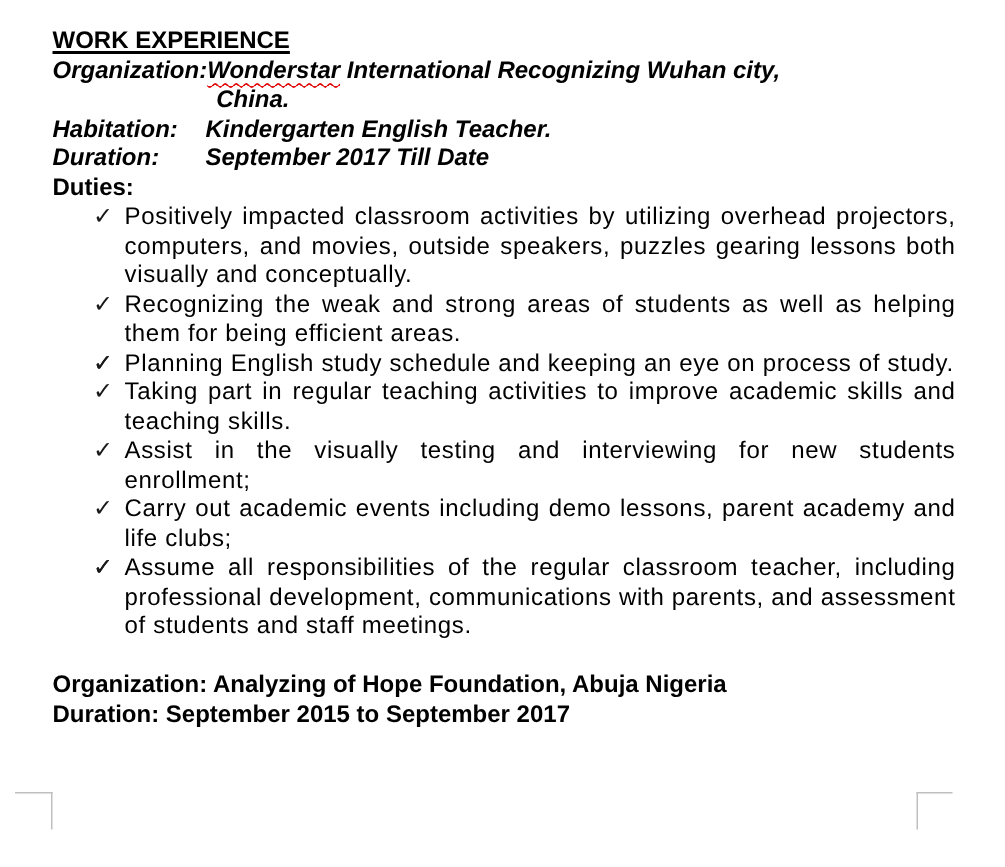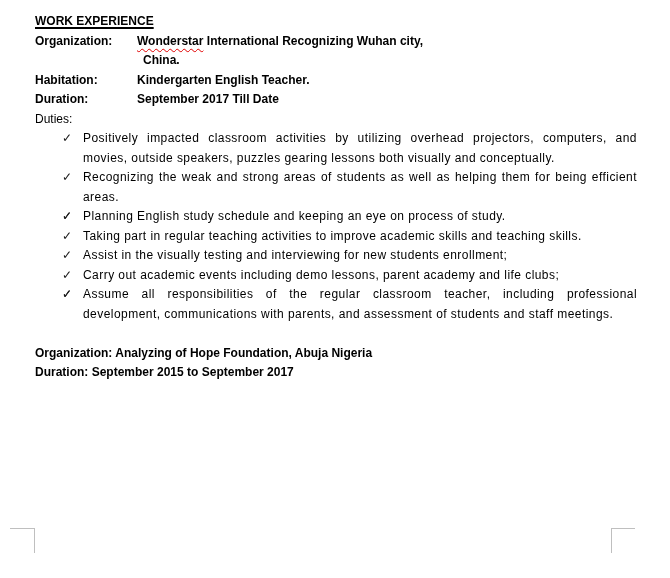--- a/index.html
+++ b/index.html
@@ -23,10 +23,10 @@
     left: 35px;
     top: 0;
     width: 602px;
-    font-size: 12px;
+    padding-top: 18px;
+    font-size: 16px;
     line-height: 19.5px;
     font-weight: normal;
-    margin-top: 12px;
   }
   .doc-title {
     font-weight: bold;

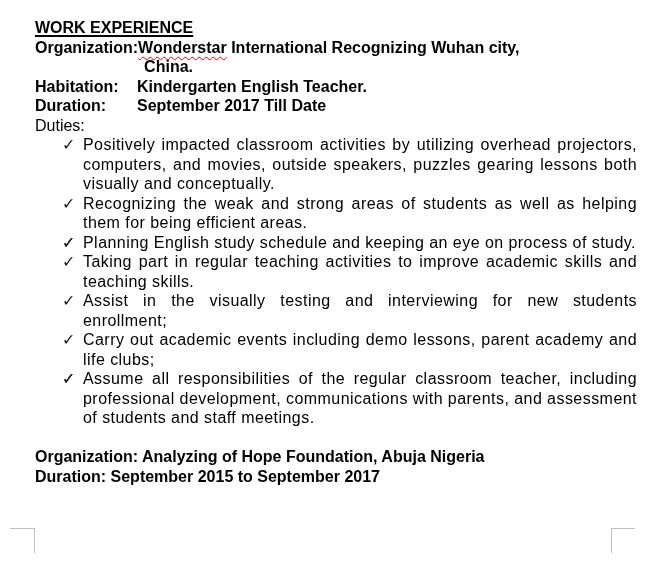--- a/index.html
+++ b/index.html
@@ -34,7 +34,7 @@
     text-decoration-thickness: 1.5px;
     text-underline-offset: 2px;
   }
-  .hrow { display: flex; font-weight: bold; }
+  .hrow { display: flex; font-weight: bold; font-style: italic; }
   .hlabel { flex: 0 0 102px; }
   .hvalue { flex: 1 1 auto; }
   .squiggle {

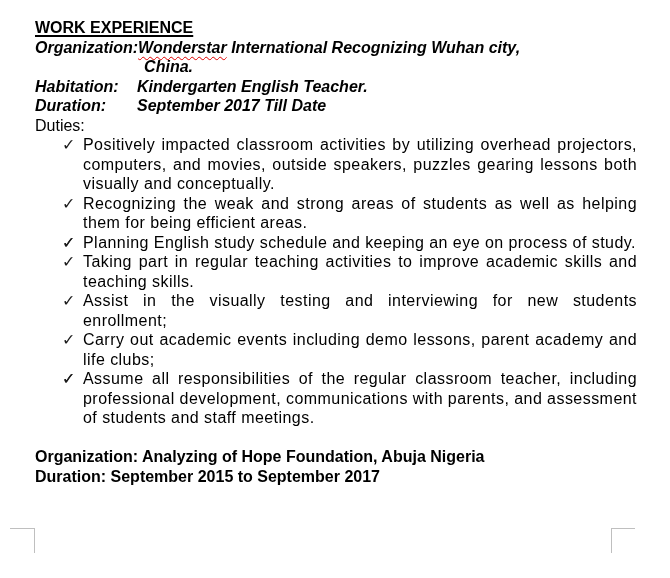--- a/index.html
+++ b/index.html
@@ -44,7 +44,7 @@
     text-underline-offset: 3px;
   }
   .indent2 { padding-left: 6px; }
-  .duties-heading { font-weight: normal; }
+  .duties-heading { font-weight: bold; }
   ul.duties { list-style: none; margin: 0; padding: 0; }
   li.duty {
     position: relative;

